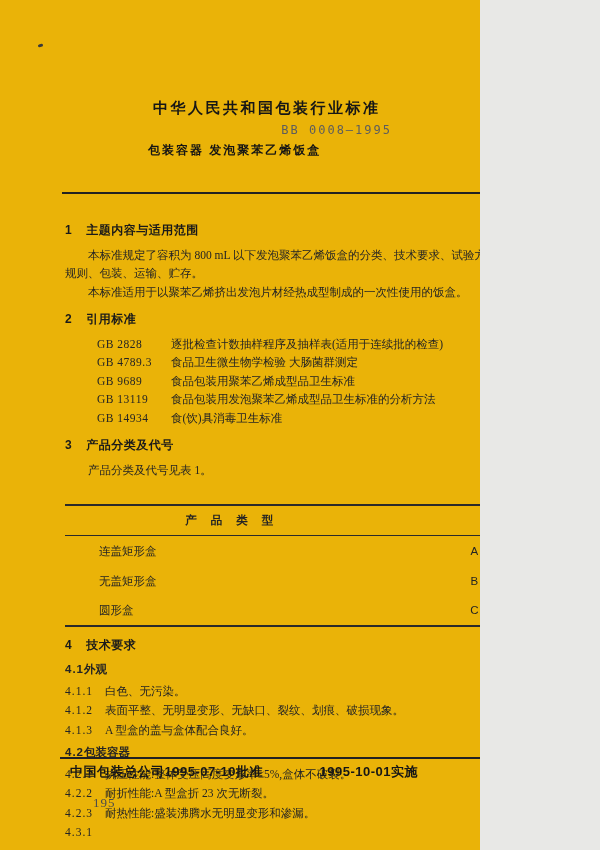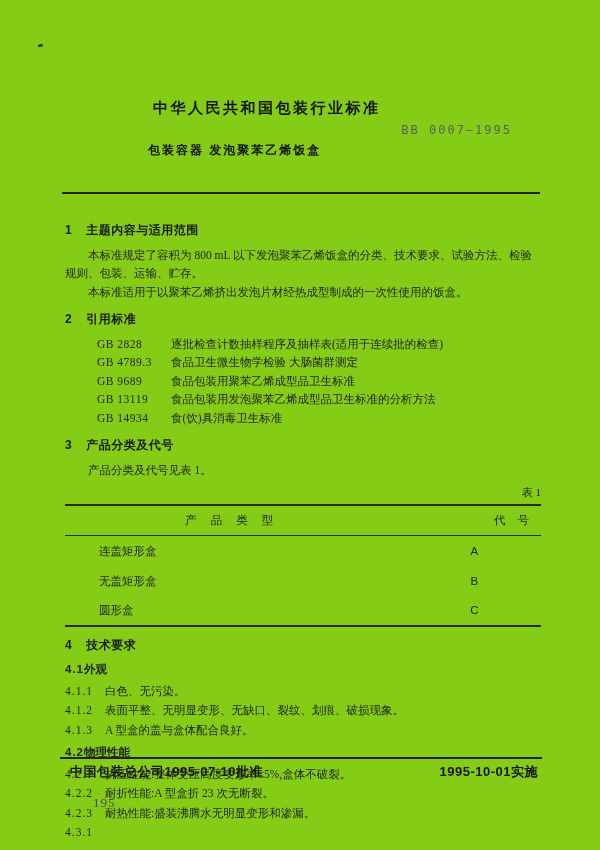--- a/index.html
+++ b/index.html
@@ -6,8 +6,8 @@
   html,body { width:600px; height:850px; }
   body { background:#e8e8e6; font-family:"Liberation Serif", serif; }
   .page {
-    position:relative; width:600px; height:850px;
-    background:#84cc16; color:#1c1c1c; overflow:hidden;
+    position:relative; width:480px; height:850px;
+    background:#eab308; color:#1c1c1c; overflow:hidden;
   }
   .speck { position:absolute; left:38px; top:44px; width:5px; height:3px; background:#3a3a3a; border-radius:40%; transform:rotate(-15deg); }
 

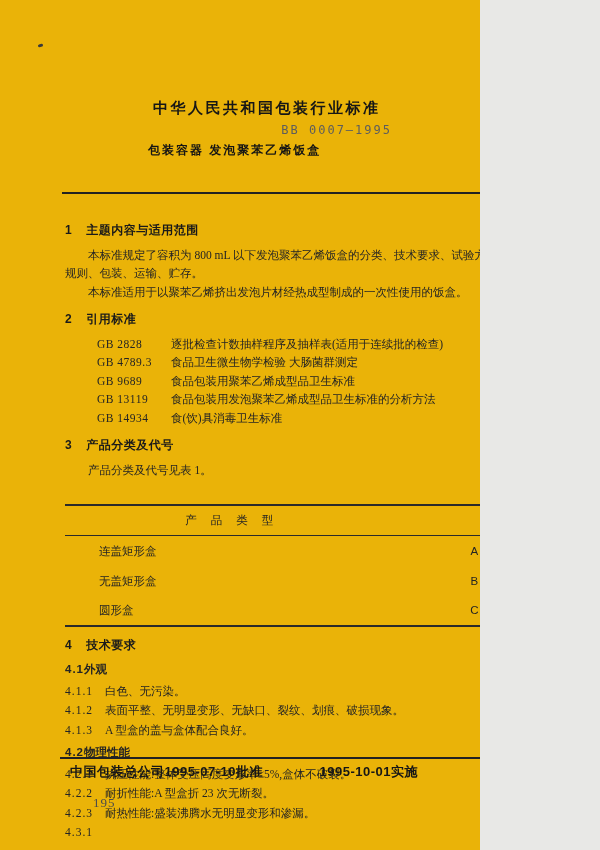--- a/index.html
+++ b/index.html
@@ -54,7 +54,7 @@
   <div class="speck"></div>
 
   <div class="std-org">中华人民共和国包装行业标准</div>
-  <div class="std-no">BB 0007—1995</div>
+  <div class="std-no">BB 0008—1995</div>
   <div class="doc-title">包装容器  发泡聚苯乙烯饭盒</div>
   <div class="head-rule"></div>
 

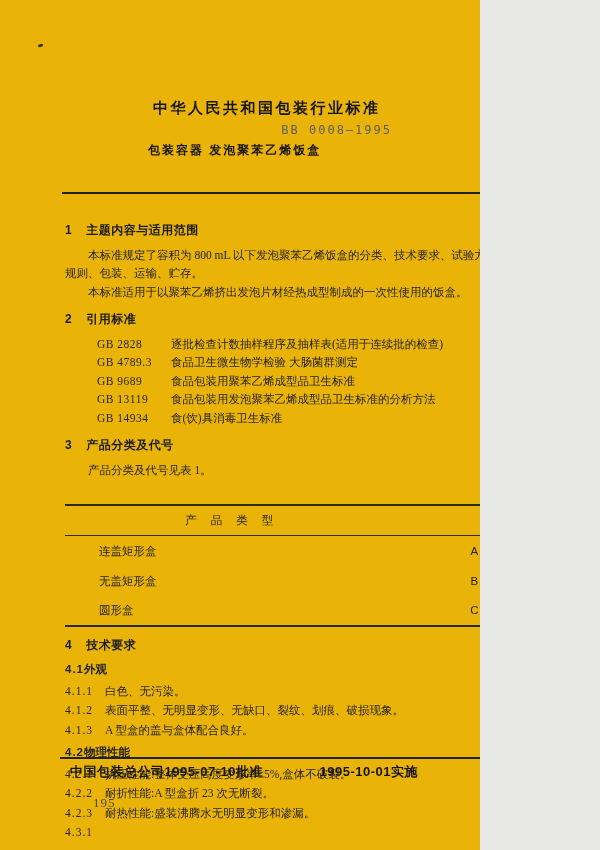--- a/index.html
+++ b/index.html
@@ -28,7 +28,7 @@
   
   .tbl-caption { text-align:right; font-size:11px; margin:4px 0 2px 0; }
   table.t1 { width:100%; border-collapse:collapse; border-top:2px solid #2a2a2a; border-bottom:2px solid #2a2a2a; font-size:11.5px; }
-  table.t1 thead th { font-weight:normal; border-bottom:1px solid #2a2a2a; padding:5px 0 6px 0; }
+  table.t1 thead th { font-weight:bold; border-bottom:1px solid #2a2a2a; padding:5px 0 6px 0; }
   table.t1 .col-type { width:72%; text-align:center; letter-spacing:14px; }
   table.t1 .col-code { width:28%; text-align:right; letter-spacing:12px; }
   table.t1 tbody td { padding:6px 0 5px 0; }

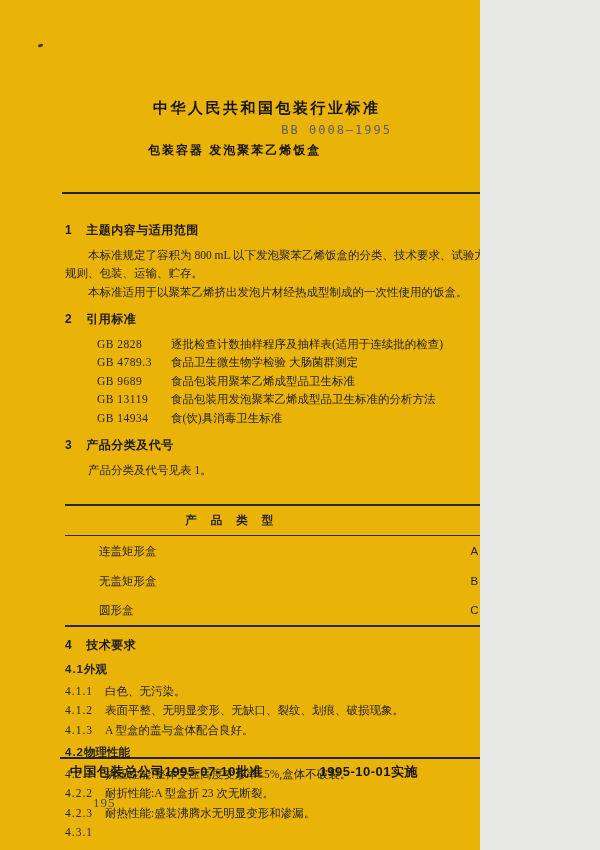--- a/index.html
+++ b/index.html
@@ -129,7 +129,7 @@
       <span class="c-num">4.1.3</span><span>A 型盒的盖与盒体配合良好。</span>
     </div>
     <div class="clause lvl2">
-      <span class="c-num">4.2</span><span>物理性能</span>
+      <span class="c-num">4.2</span><span>包装容器</span>
     </div>
     <div class="clause lvl3">
       <span class="c-num">4.2.1</span><span>抗压性能:整体受压高度变形率≤5%,盒体不破裂。</span>

